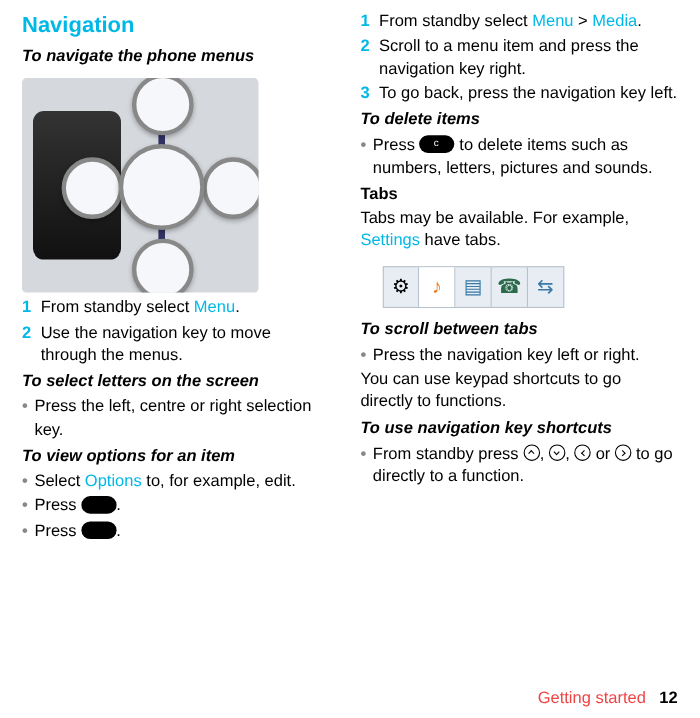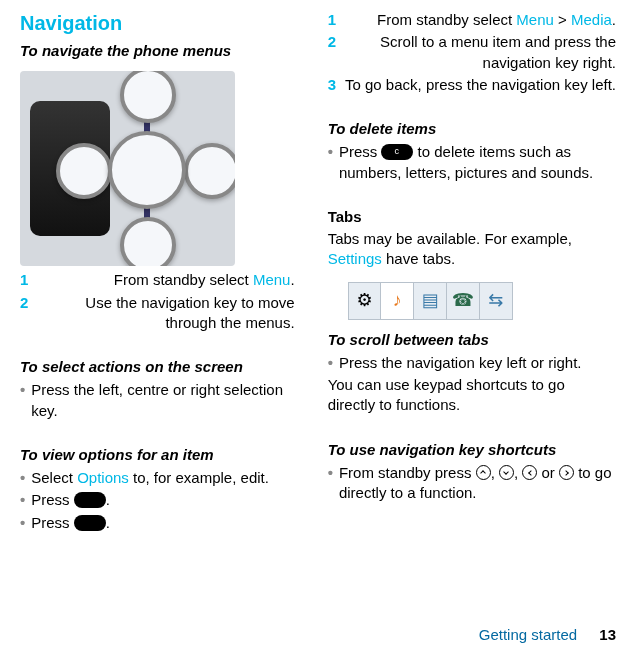--- a/index.html
+++ b/index.html
@@ -56,7 +56,6 @@
     }
     .step-text {
       flex: 1;
-      text-align: right;
     }
     .bullet-line {
       display: flex;

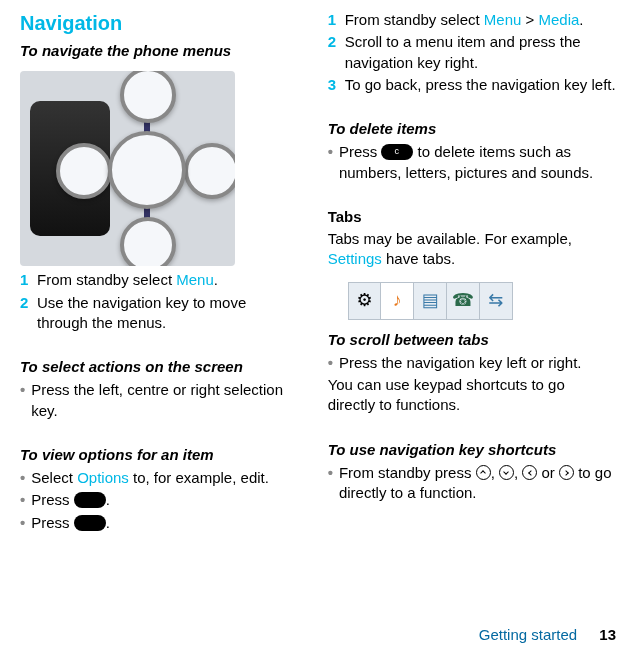--- a/index.html
+++ b/index.html
@@ -185,7 +185,7 @@
       margin-right: 18px;
     }
     .space-above {
-      margin-top: 24px;
+      margin-top: 4px;
     }
   </style>
 </head>

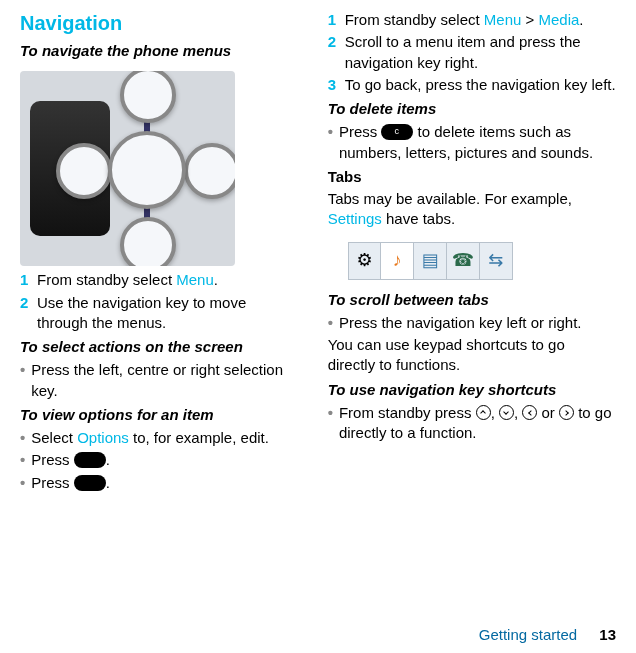--- a/index.html
+++ b/index.html
@@ -218,7 +218,7 @@
       <span class="step-text">Use the navigation key to move through the menus.</span>
     </div>
 
-    <div class="sub-i space-above">To select actions on the screen</div>
+    <div class="sub-i space-above">To select letters on the screen</div>
     <div class="bullet-line">
       <span class="bullet-dot">•</span>
       <span>Press the left, centre or right selection key.</span>

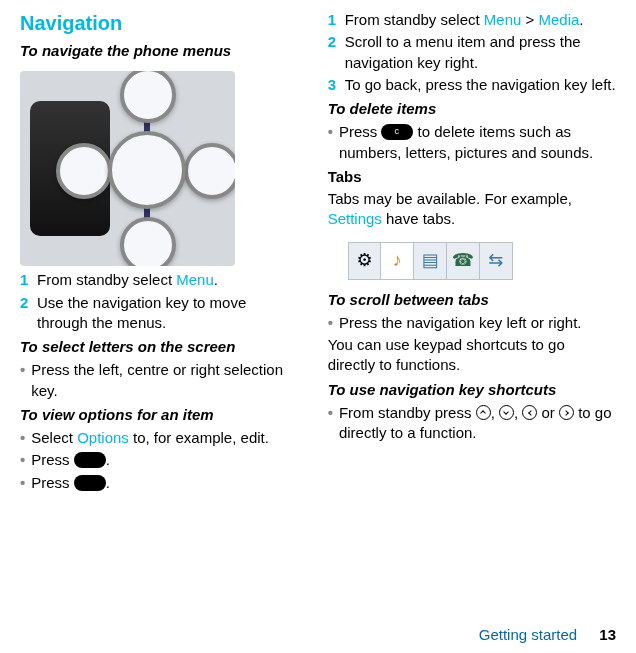--- a/index.html
+++ b/index.html
@@ -181,8 +181,8 @@
       padding-top: 8px;
     }
     .doc-footer .sec-name {
-      color: #0369a1;
-      margin-right: 18px;
+      color: #ef4444;
+      margin-right: 8px;
     }
     .space-above {
       margin-top: 4px;

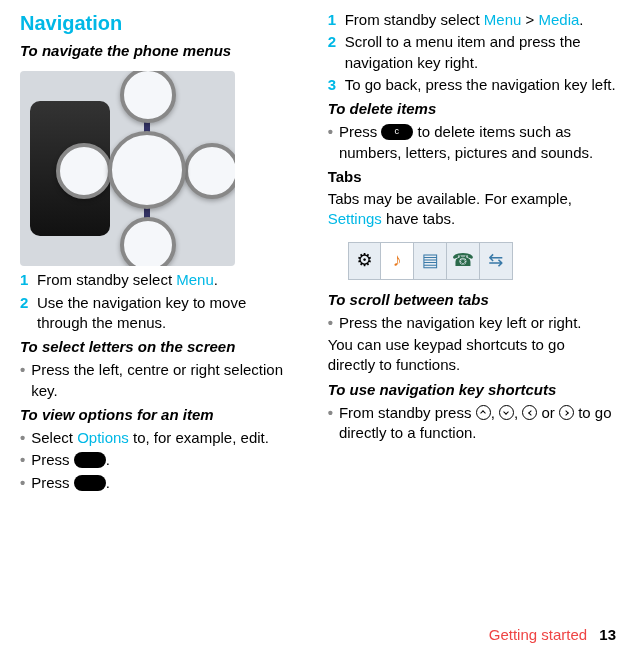--- a/index.html
+++ b/index.html
@@ -304,7 +304,7 @@
 
 <div class="doc-footer">
   <span class="sec-name">Getting started</span>
-  <b>13</b>
+  <b>12</b>
 </div>
 
 </body></html>

